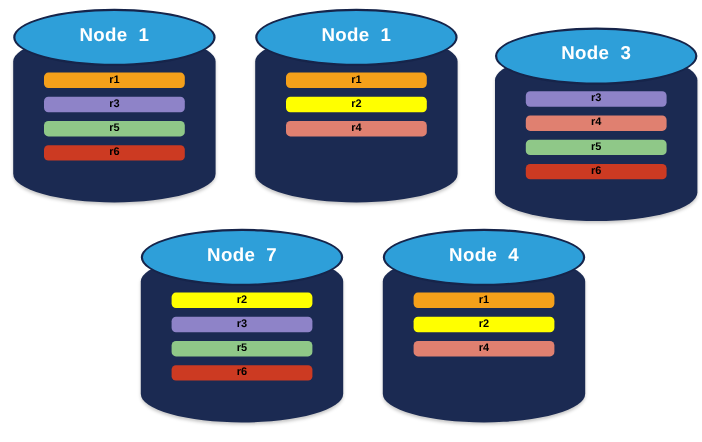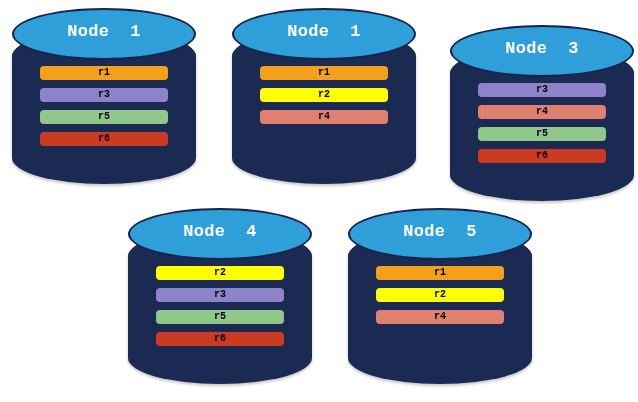--- a/index.html
+++ b/index.html
@@ -27,7 +27,6 @@
     position: absolute;
     width: 184px;
     height: 176px;
-    font-family: Liberation Mono, monospace;
   }
 
   .cyl-body {

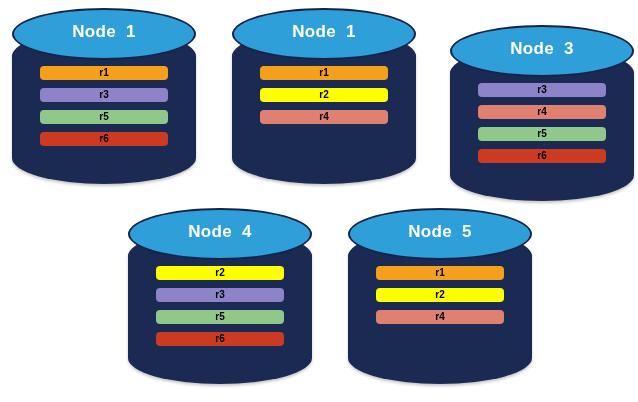--- a/index.html
+++ b/index.html
@@ -137,7 +137,7 @@
   <div class="node node-4">
     <div class="cyl-body" style="background: rgb(27, 42, 82);"></div>
     <div class="cyl-top" style="background: rgb(46, 159, 217); border-color: rgb(22, 36, 74);"></div>
-    <div class="node-label" style="color: rgb(255, 255, 255);">Node  4</div>
+    <div class="node-label" style="color: rgb(255, 255, 255);">Node  7</div>
     <div class="replicas">
       <div class="replica" style="background: rgb(255, 255, 0);">r2</div>
       <div class="replica" style="background: rgb(142, 131, 200);">r3</div>

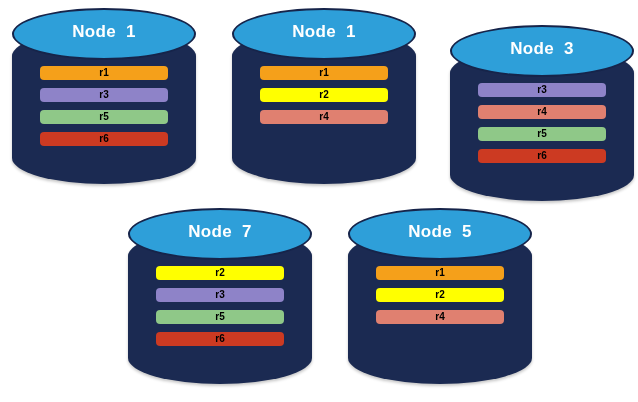--- a/index.html
+++ b/index.html
@@ -149,7 +149,7 @@
   <div class="node node-5">
     <div class="cyl-body" style="background: rgb(27, 42, 82);"></div>
     <div class="cyl-top" style="background: rgb(46, 159, 217); border-color: rgb(22, 36, 74);"></div>
-    <div class="node-label" style="color: rgb(255, 255, 255);">Node  5</div>
+    <div class="node-label" style="color: rgb(255, 255, 255);">Node  4</div>
     <div class="replicas">
       <div class="replica" style="background: rgb(245, 160, 26);">r1</div>
       <div class="replica" style="background: rgb(255, 255, 0);">r2</div>

